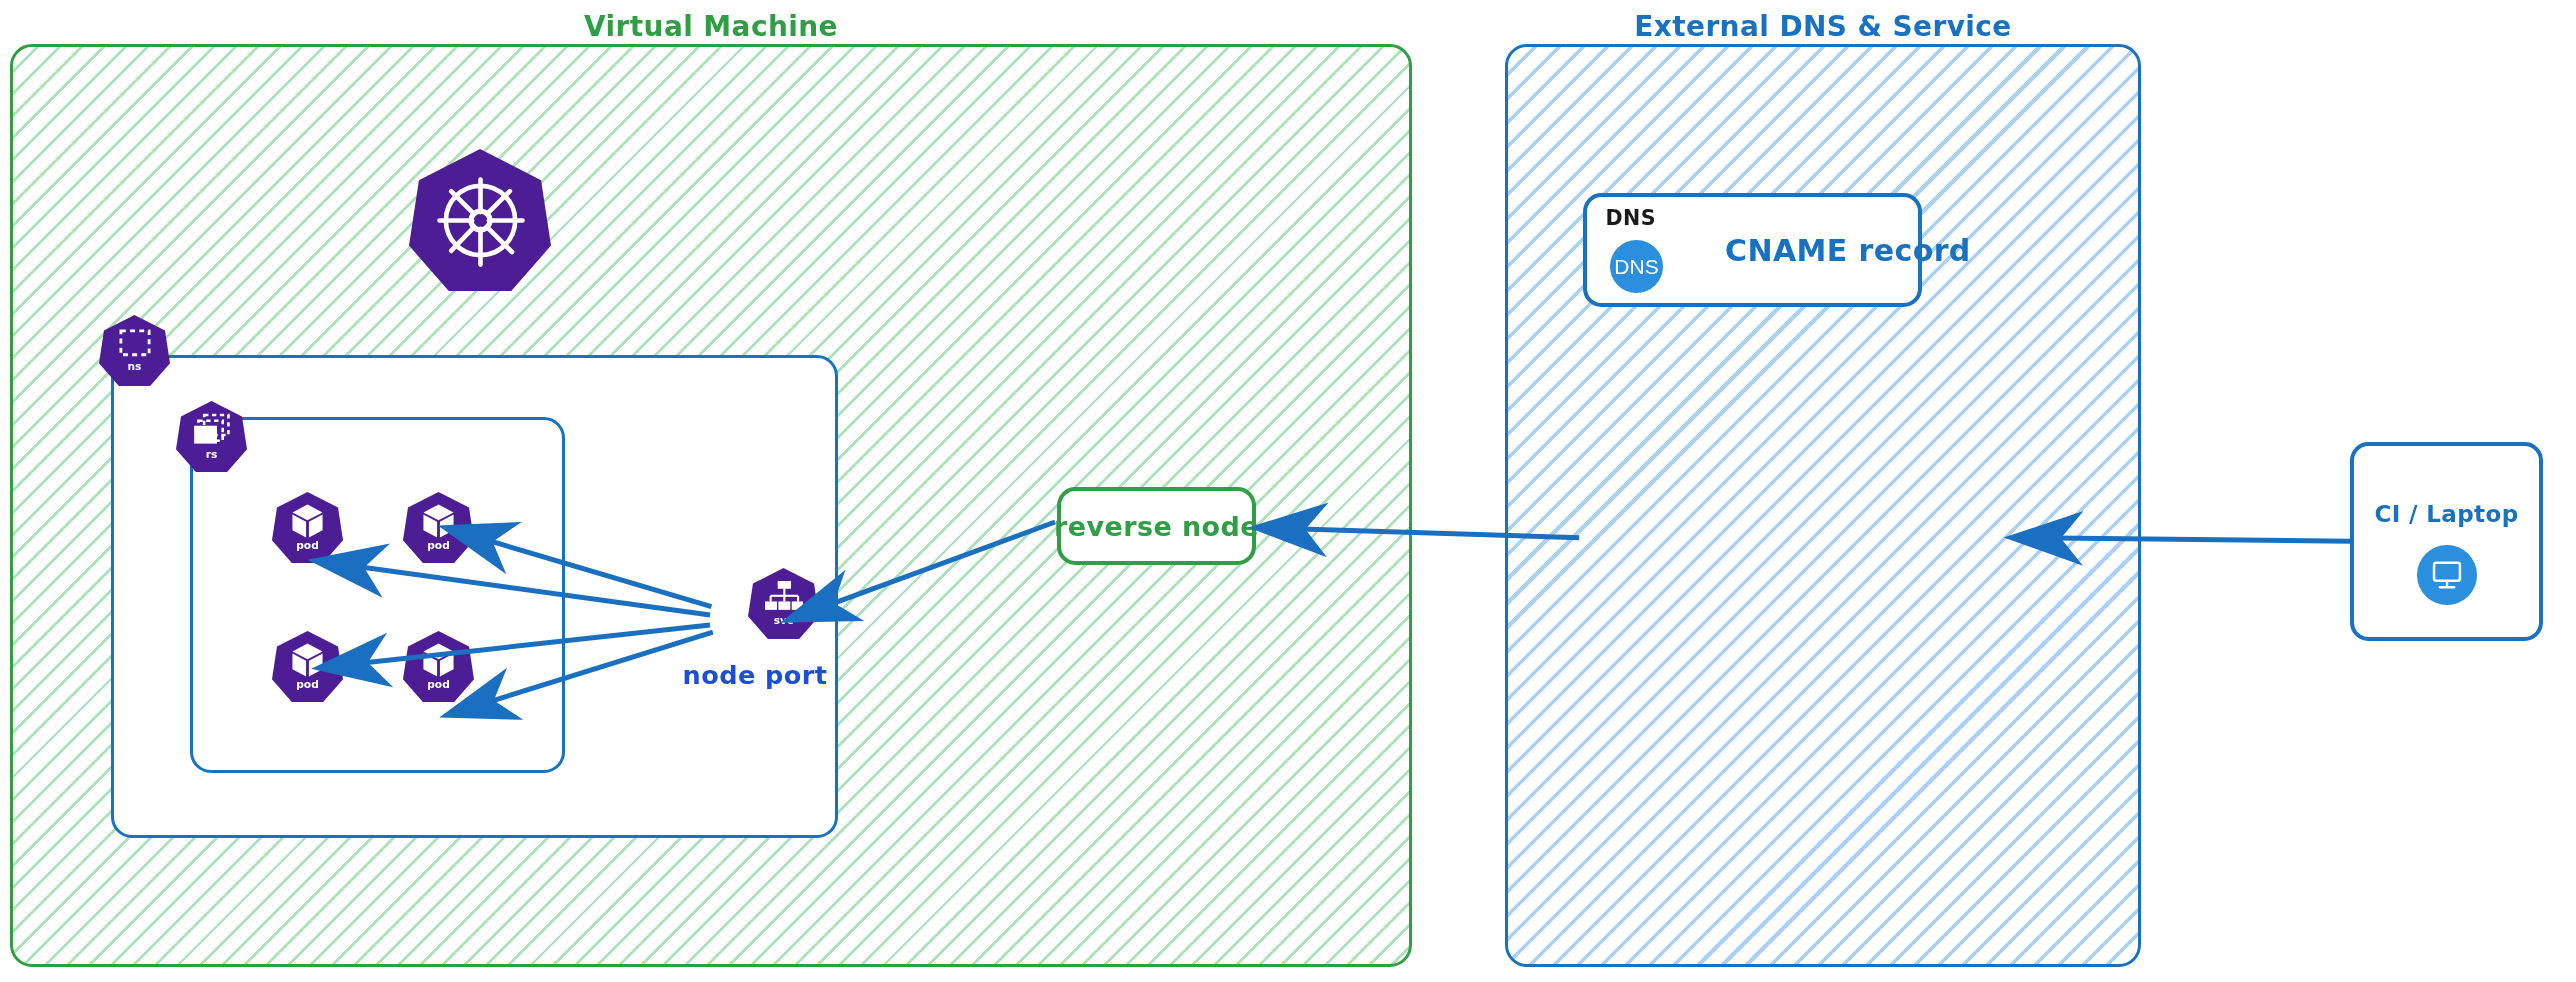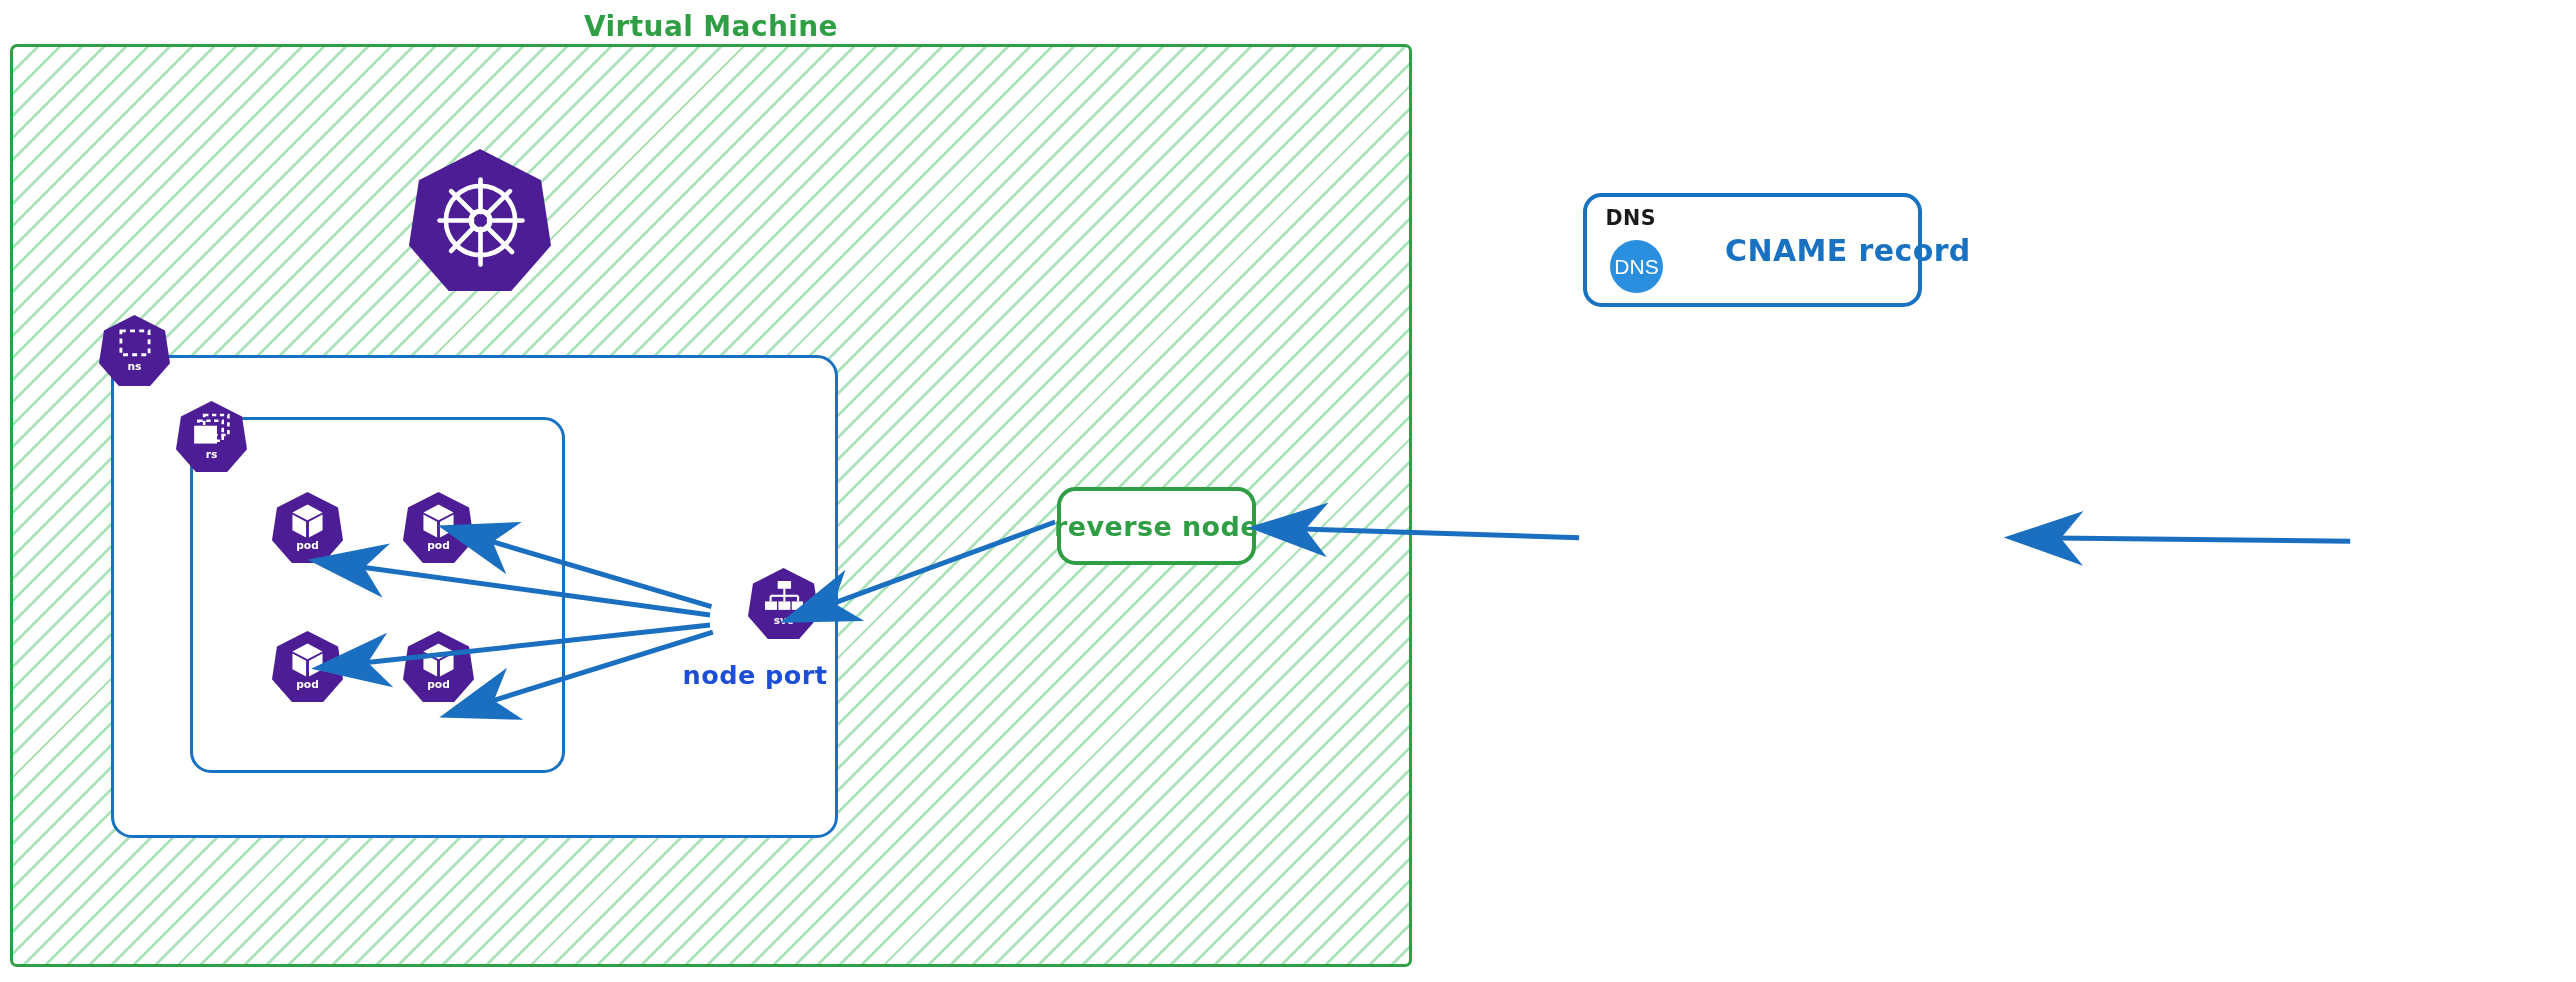--- a/index.html
+++ b/index.html
@@ -9,7 +9,7 @@
   .hand{font-family:"DejaVu Sans",sans-serif;font-weight:600;letter-spacing:0.4px;}
 
   
-  .group{position:absolute;box-sizing:border-box;border-radius:7px;}
+  .group{position:absolute;box-sizing:border-box;border-radius:22px;}
   .group.vm{
     left:10px;top:44px;width:1402px;height:923px;
     border:3.6px solid #2f9e44;

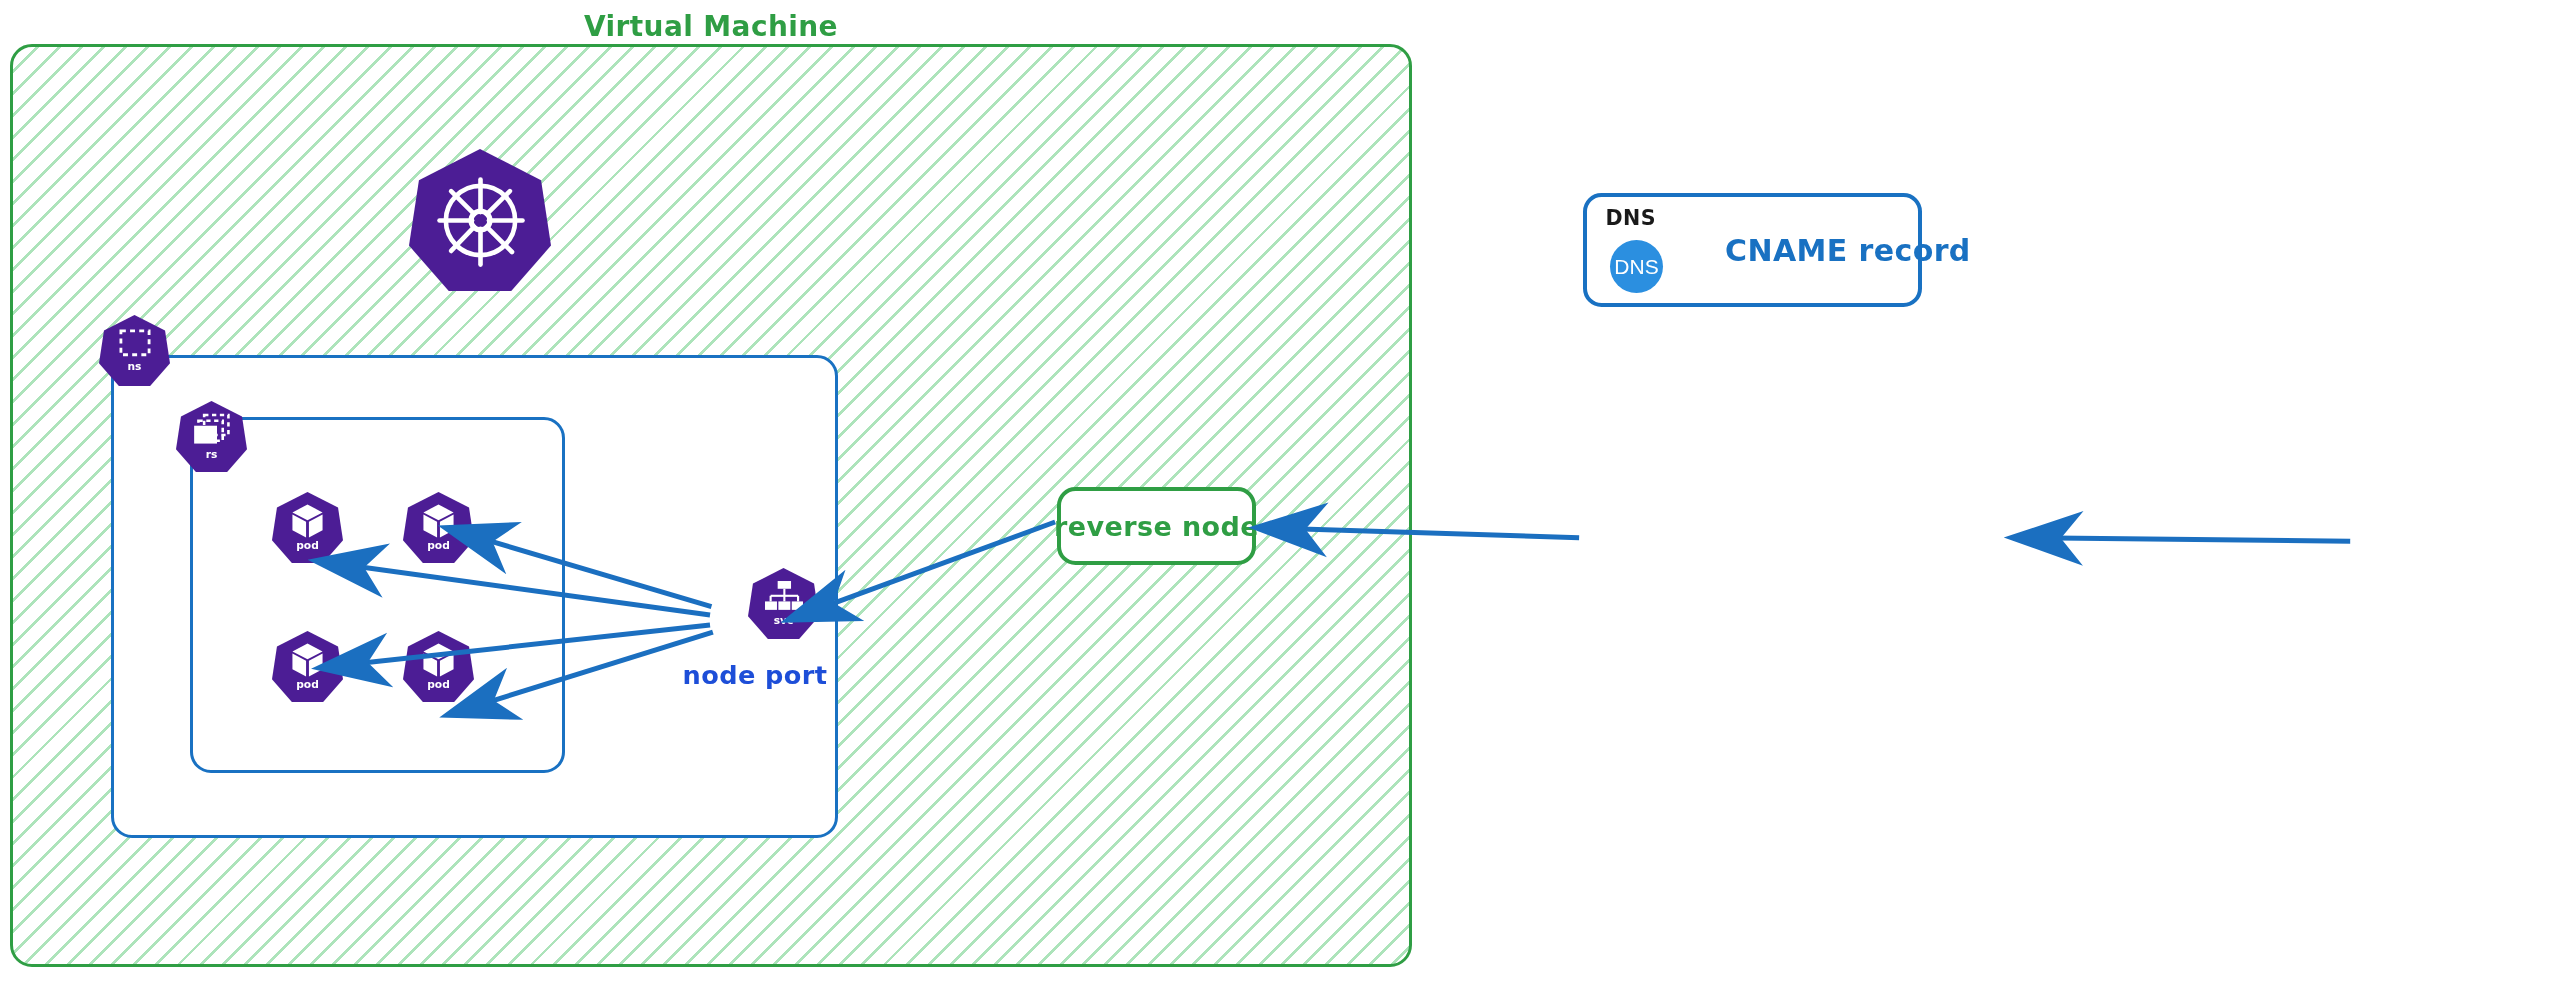--- a/index.html
+++ b/index.html
@@ -196,6 +196,9 @@
     <span class="box-label hand">reverse node</span>
   </div>
 
+  <div class="group ext">
+    <div class="group-title hand">External DNS &amp; Service</div>
+  </div>
 
   <div id="dns-card" class="box blue">
     <span id="dns-card-tag" class="hand">DNS</span>

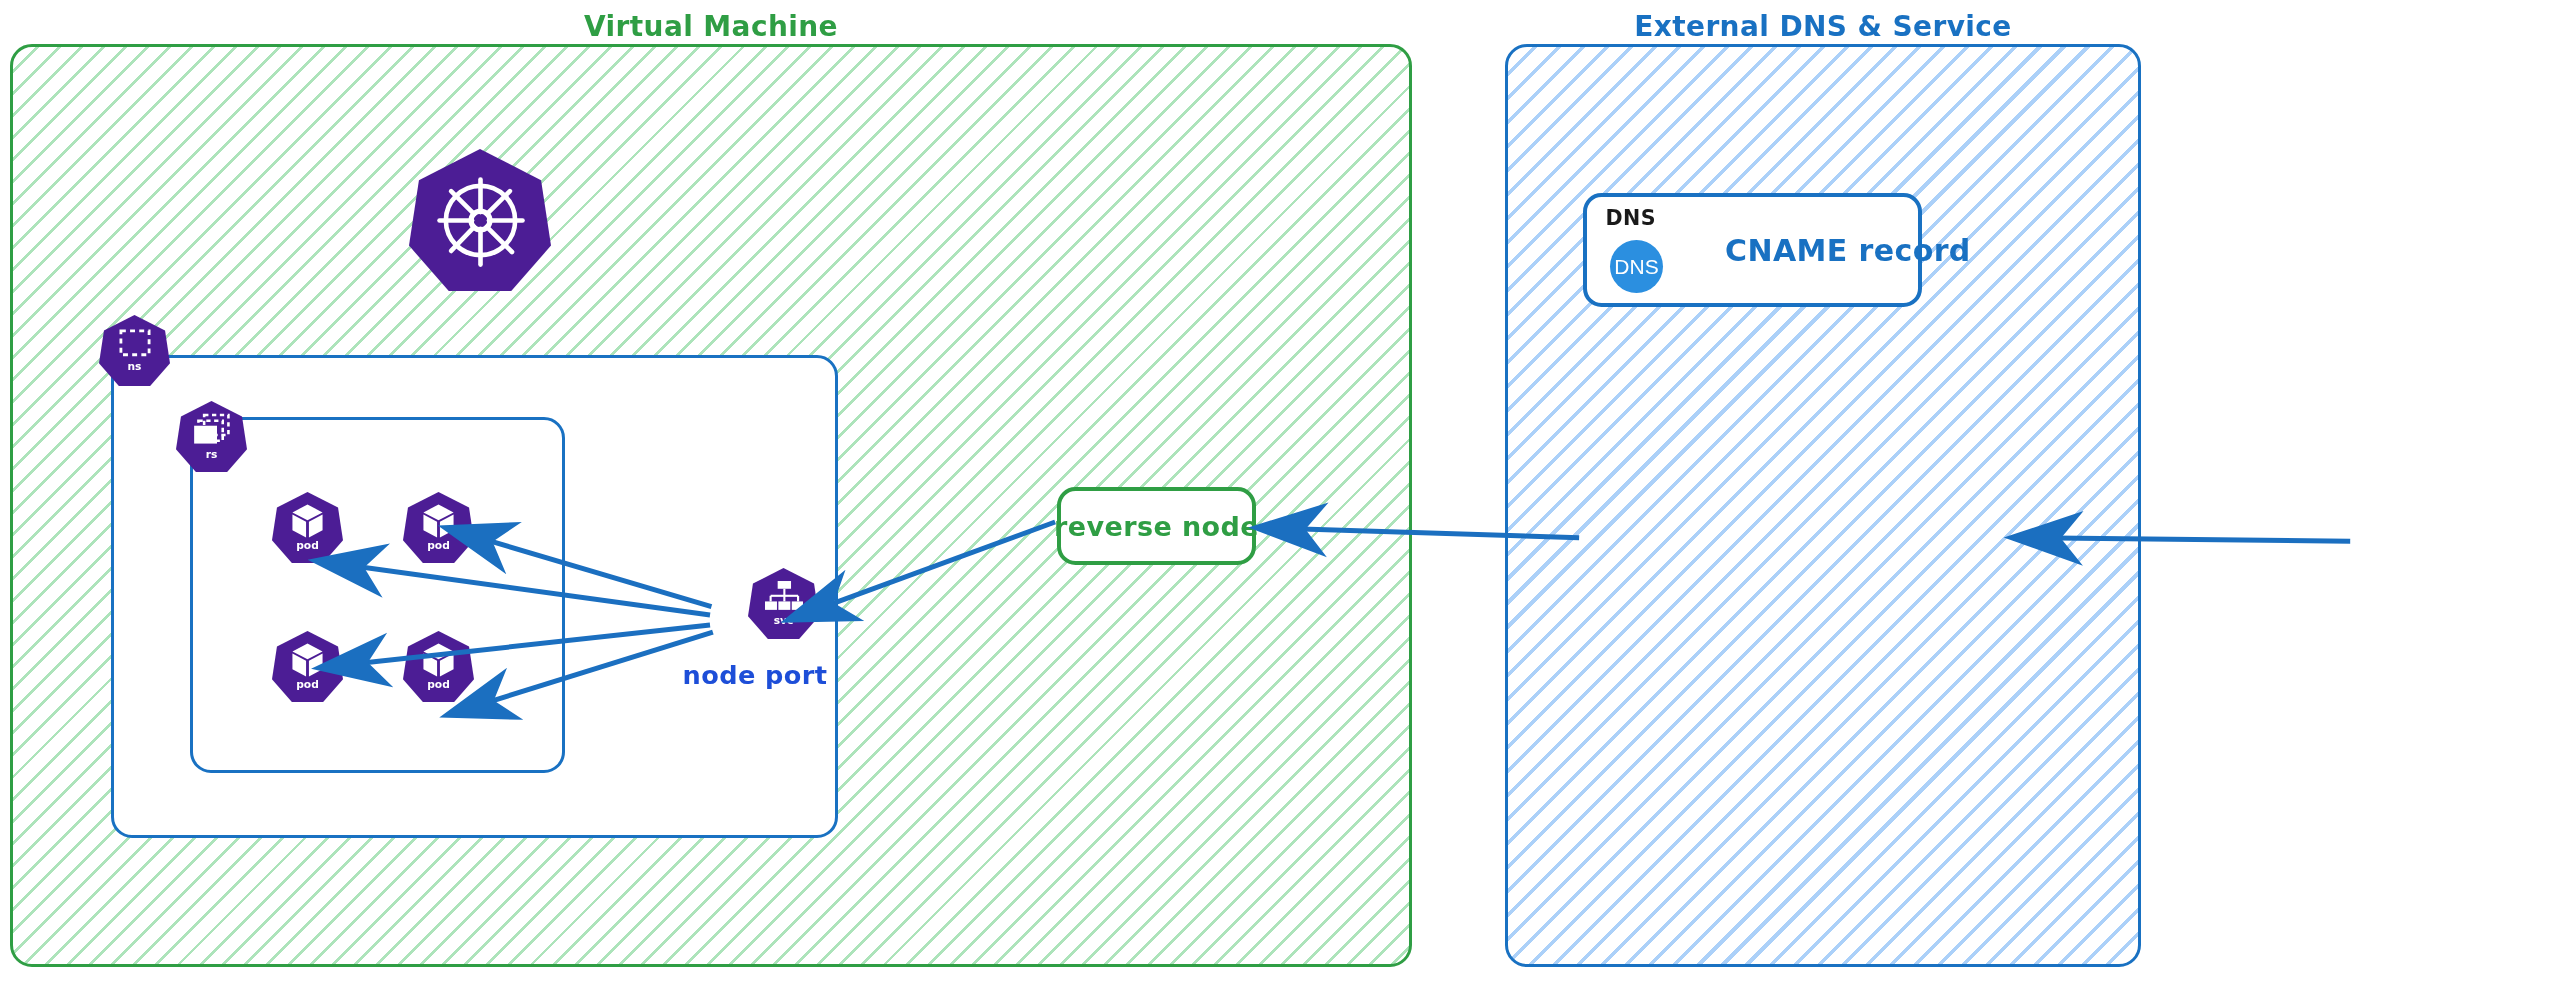--- a/index.html
+++ b/index.html
@@ -207,6 +207,16 @@
   </div>
 
 
+  <div id="ci-box" class="box blue">
+    <span id="ci-label" class="hand">CI / Laptop</span>
+    <span id="ci-icon">
+      <svg width="36" height="36" viewBox="0 0 50 50">
+        <rect x="7" y="8" width="36" height="25" rx="3" fill="none" stroke="#ffffff" stroke-width="3.4"></rect>
+        <line x1="25" y1="33" x2="25" y2="41" stroke="#ffffff" stroke-width="3.4"></line>
+        <line x1="15" y1="42" x2="35" y2="42" stroke="#ffffff" stroke-width="3.4" stroke-linecap="round"></line>
+      </svg>
+    </span>
+  </div>
 
   <svg class="edges" viewBox="0 0 3628 1384" width="2576" height="983">
     <defs>

